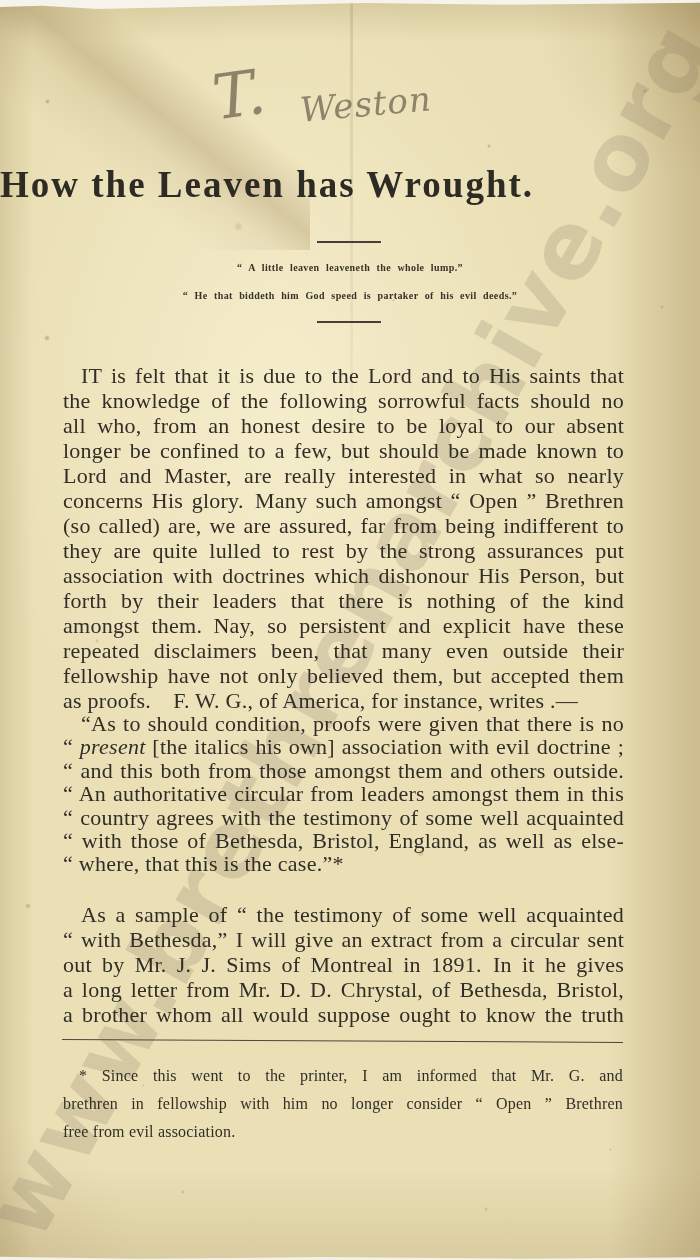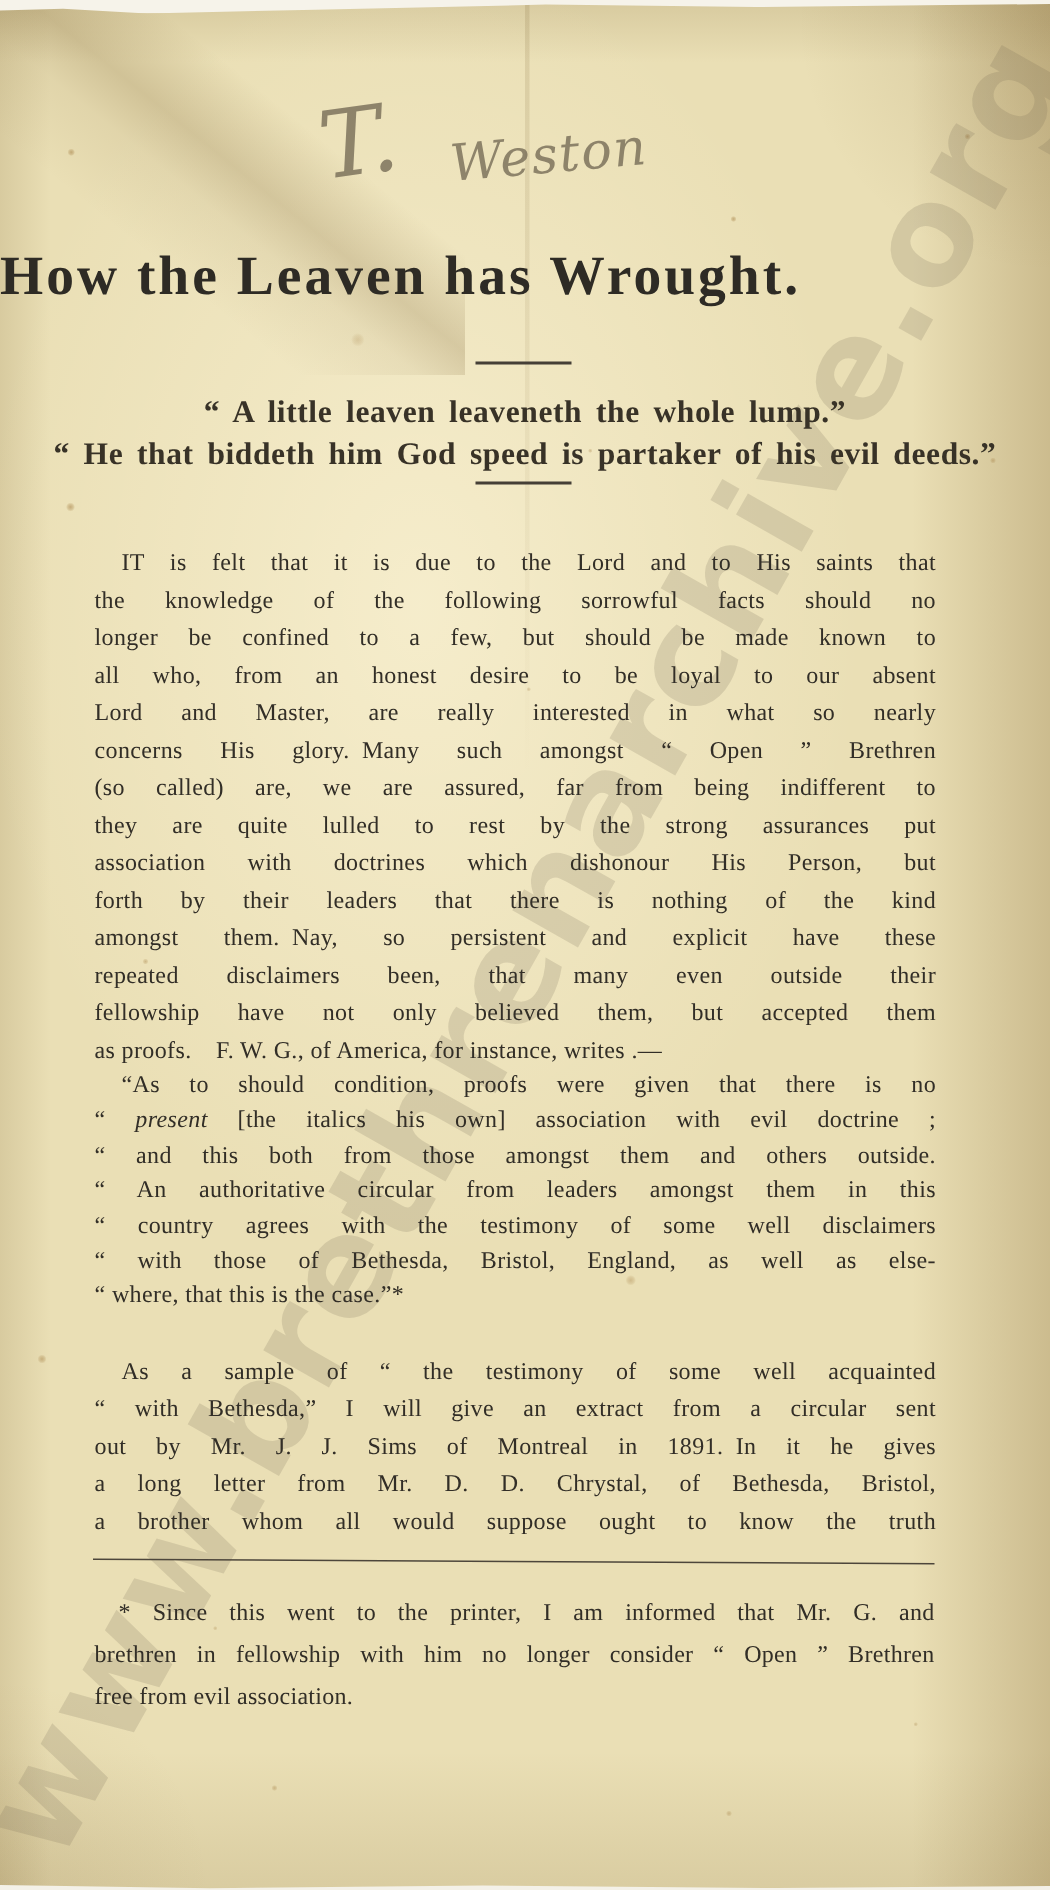--- a/index.html
+++ b/index.html
@@ -46,7 +46,7 @@
   .rule { position:absolute; left:317px; width:64px; border-top:2px solid #453f36; z-index:4; }
   .rule1 { top:241px; } .rule2 { top:321px; }
   .epigraph { position:absolute; left:0; right:0; z-index:4; text-align:center;
-    font-size:21px; font-weight:bold; letter-spacing:0.4px; word-spacing:3.5px; color:#383227; }
+    font-size:10px; font-weight:bold; letter-spacing:0.4px; word-spacing:3.5px; color:#383227; }
   .e1 { top:262px; } .e2 { top:290px; }
   .para { position:absolute; left:63px; width:561px; z-index:4; font-size:16px; letter-spacing:0.25px; }
   .para1 { top:363px; line-height:25px; }

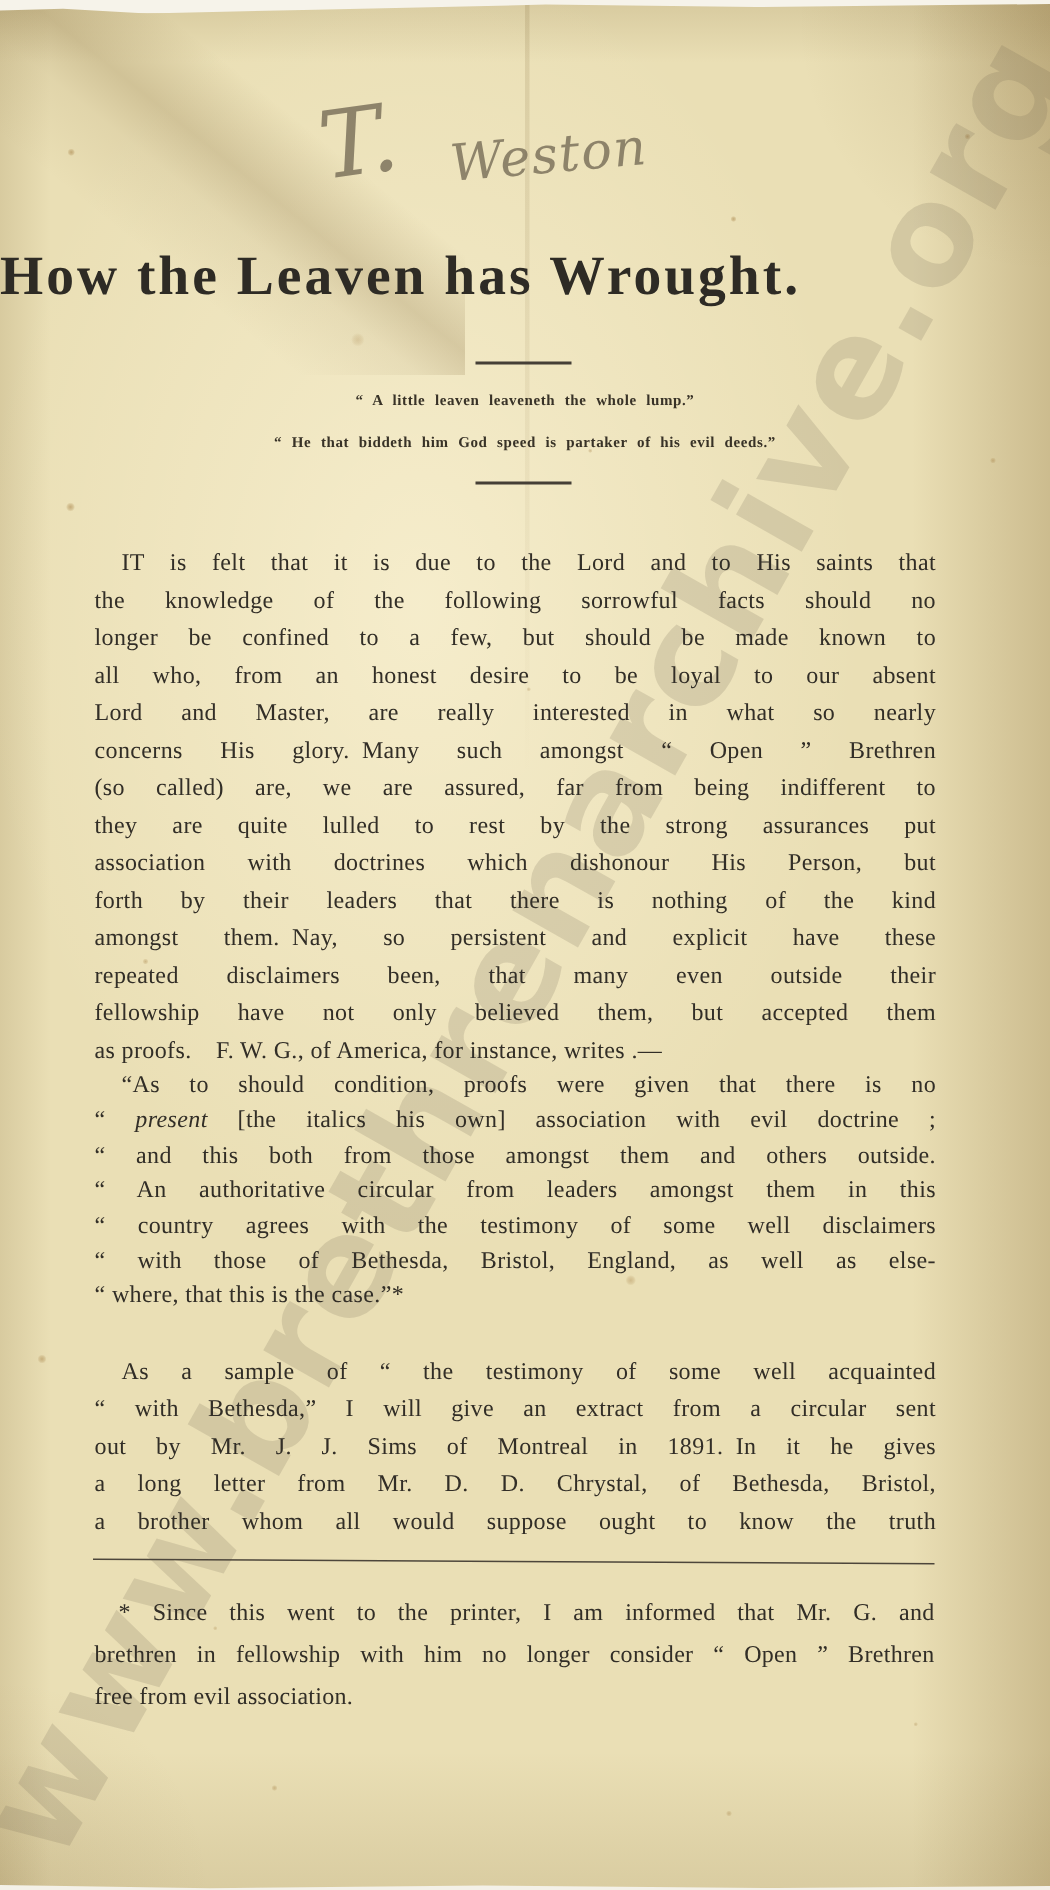--- a/index.html
+++ b/index.html
@@ -48,7 +48,7 @@
   .epigraph { position:absolute; left:0; right:0; z-index:4; text-align:center;
     font-size:10px; font-weight:bold; letter-spacing:0.4px; word-spacing:3.5px; color:#383227; }
   .e1 { top:262px; } .e2 { top:290px; }
-  .para { position:absolute; left:63px; width:561px; z-index:4; font-size:16px; letter-spacing:0.25px; }
+  .para { position:absolute; left:63px; width:561px; z-index:4; font-size:22px; letter-spacing:0.25px; }
   .para1 { top:363px; line-height:25px; }
   .para2 { top:712px; line-height:23.4px; }
   .para3 { top:882px; line-height:25px;margin-top:20px; }

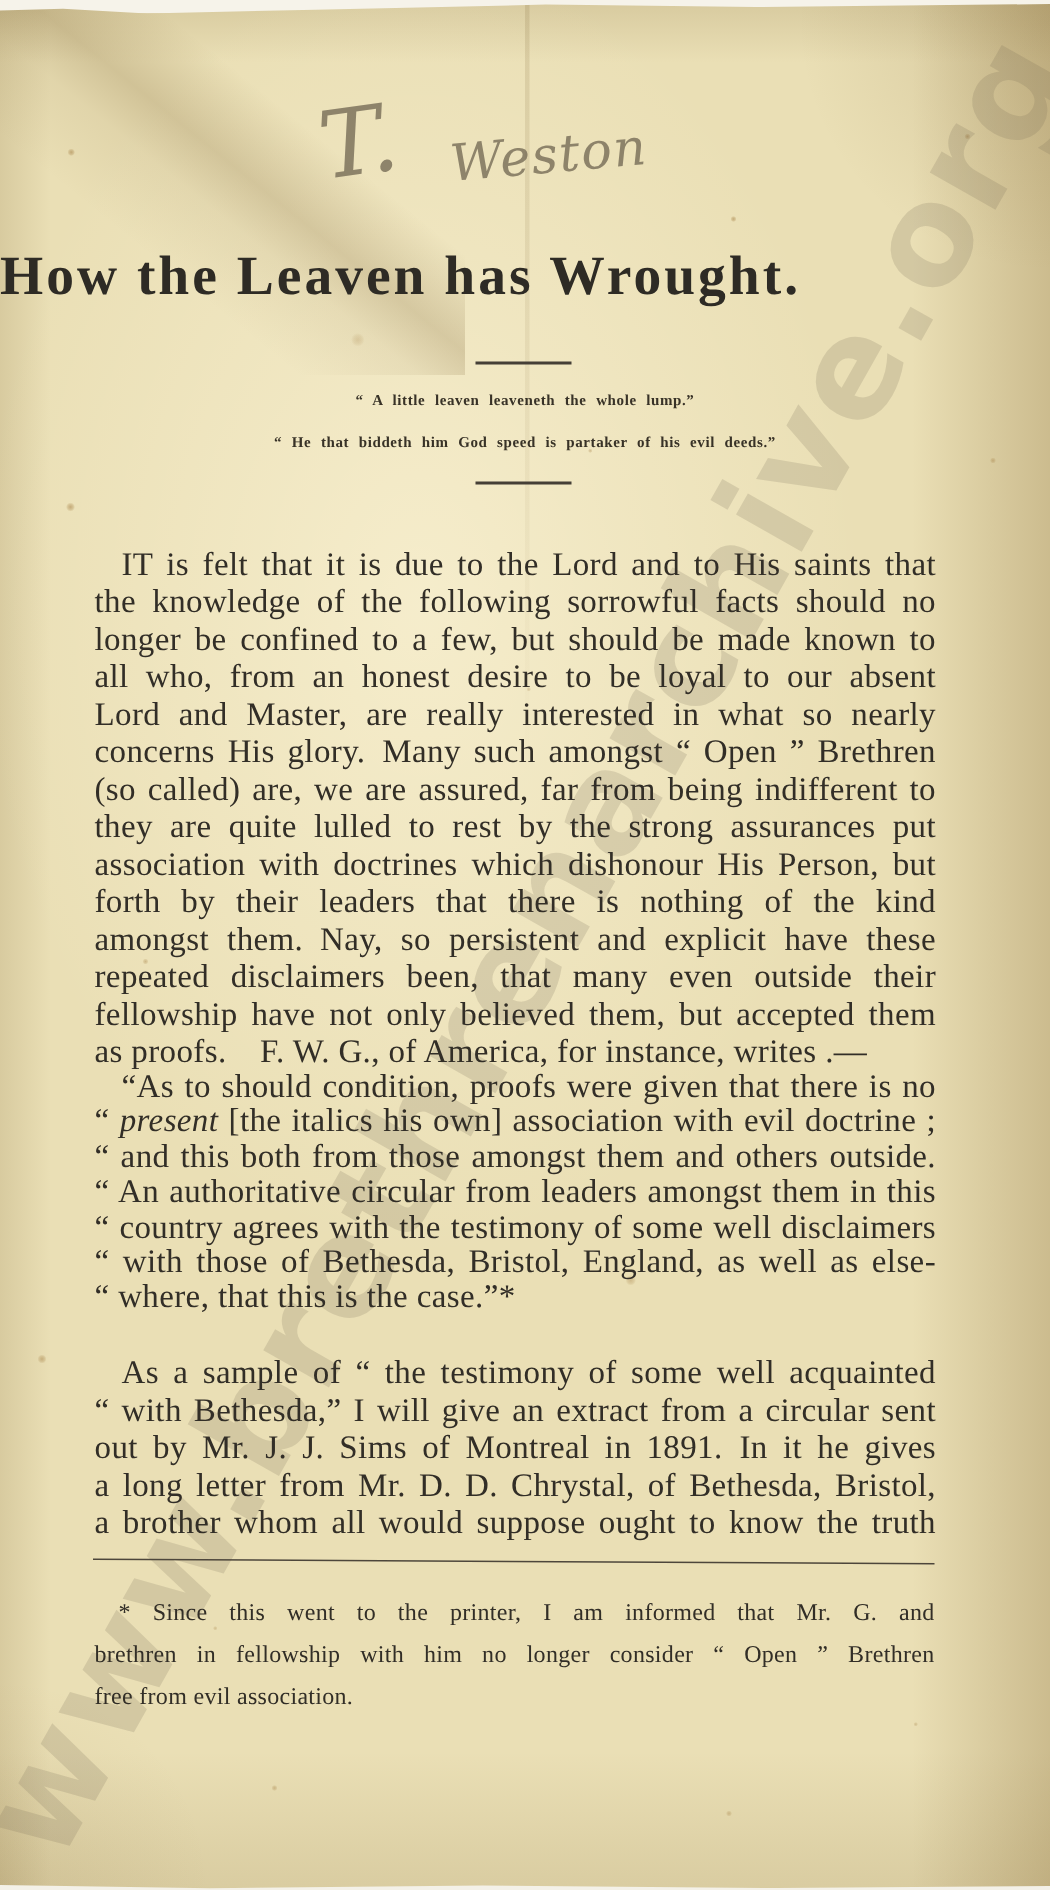--- a/index.html
+++ b/index.html
@@ -104,8 +104,8 @@
   <div class="para para1">
       <div class="line indent">IT is felt that it is due to the Lord and to His saints that</div>
       <div class="line">the knowledge of the following sorrowful facts should no</div>
+      <div class="line">all who, from an honest desire to be loyal to our absent</div>
       <div class="line">longer be confined to a few, but should be made known to</div>
-      <div class="line">all who, from an honest desire to be loyal to our absent</div>
       <div class="line">Lord and Master, are really interested in what so nearly</div>
       <div class="line">concerns His glory. Many such amongst “ Open ” Brethren</div>
       <div class="line">(so called) are, we are assured, far from being indifferent to</div>

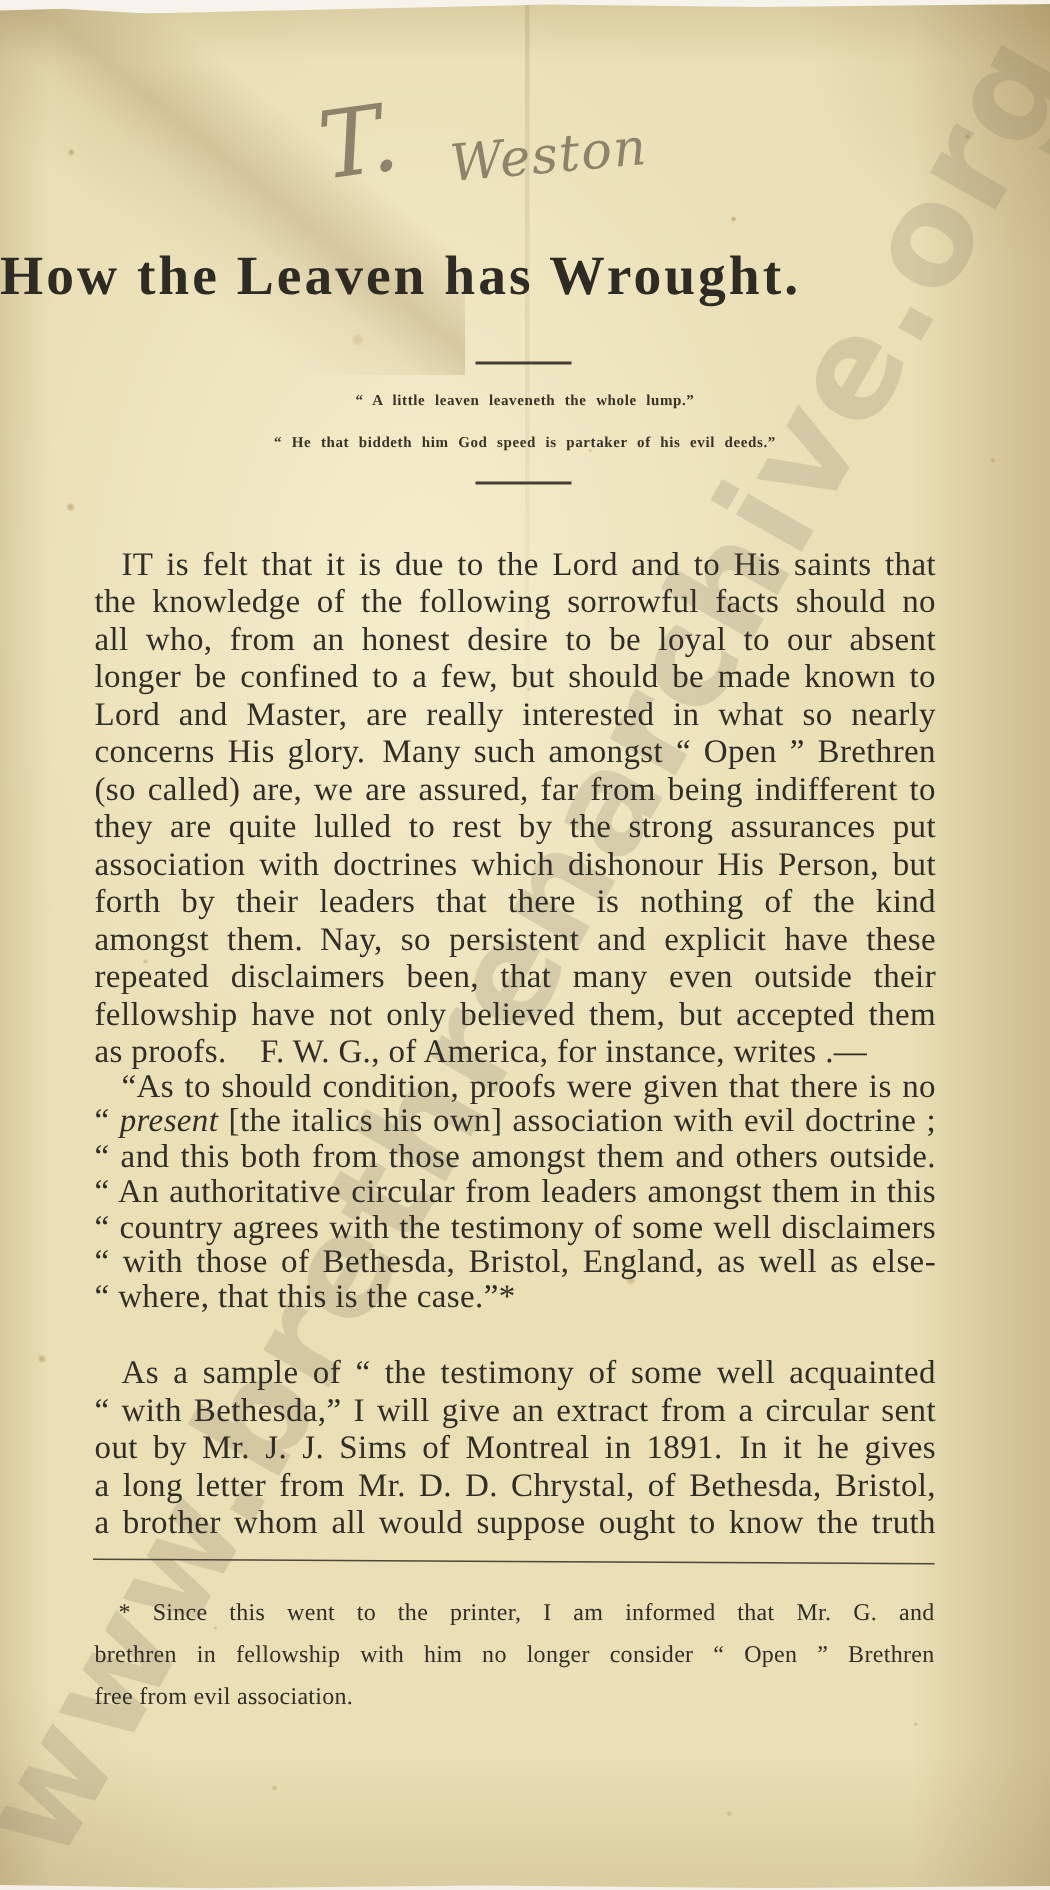--- a/index.html
+++ b/index.html
@@ -122,7 +122,7 @@
       <div class="line"><span>“ </span><em>present</em><span> [the italics his own] association with evil doctrine ;</span></div>
       <div class="line">“ and this both from those amongst them and others outside.</div>
       <div class="line">“ An authoritative circular from leaders amongst them in this</div>
-      <div class="line">“ country agrees with the testimony of some well disclaimers</div>
+      <div class="line">“ country agrees with the testimony of some well acquainted</div>
       <div class="line">“ with those of Bethesda, Bristol, England, as well as else-</div>
       <div class="line align-left">“ where, that this is the case.”*</div>
     </div>

